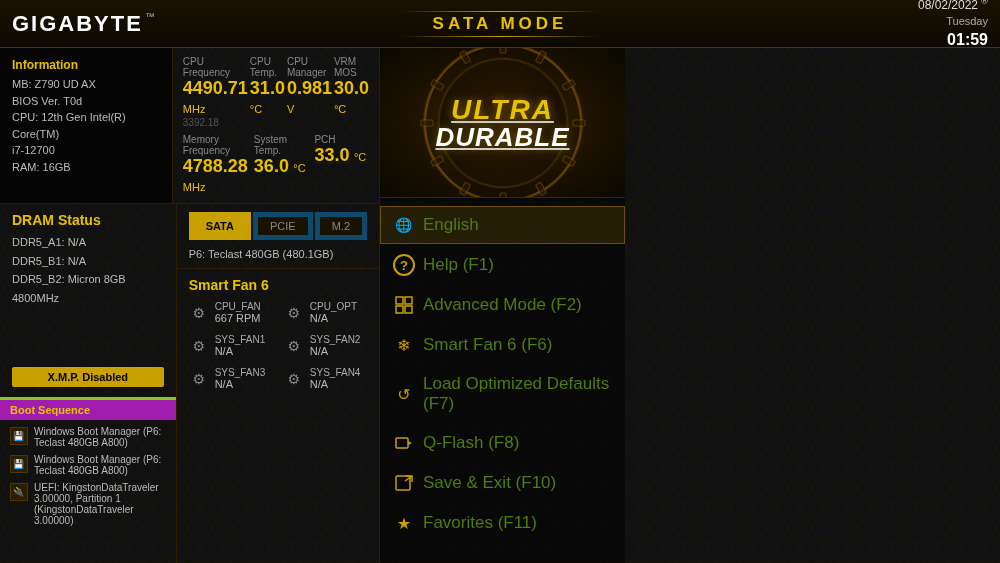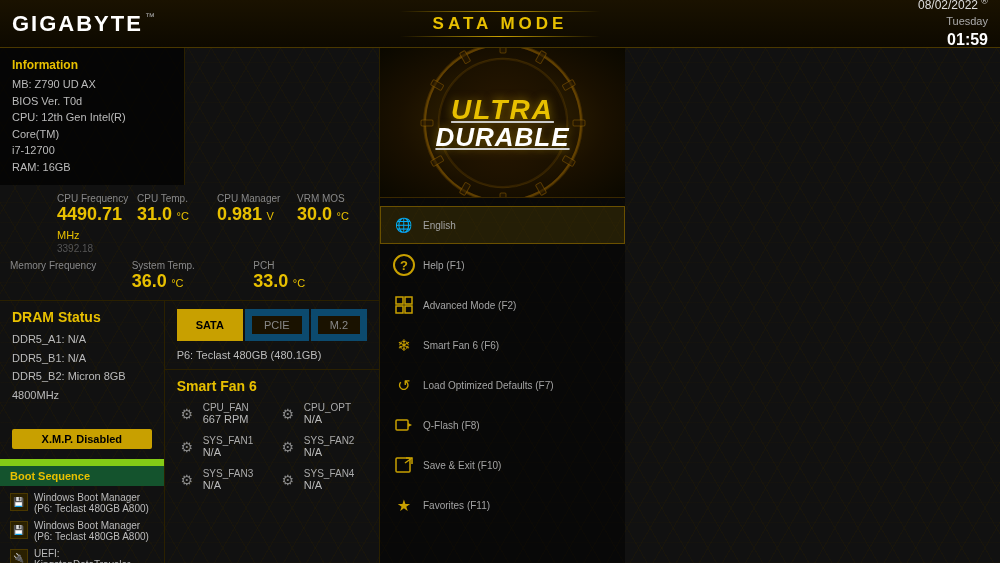--- a/index.html
+++ b/index.html
@@ -363,7 +363,7 @@
 
     <div class="left-sections">
 
-      <div style="display:flex;border-bottom:1px solid #2a2000;flex-direction:column;">
+      <div style="display:flex;border-bottom:1px solid #2a2000;">
 
         <div class="info-panel" style="width:185px;border-right:1px solid #2a2000;border-bottom:none;">
           <div class="info-title">Information</div>

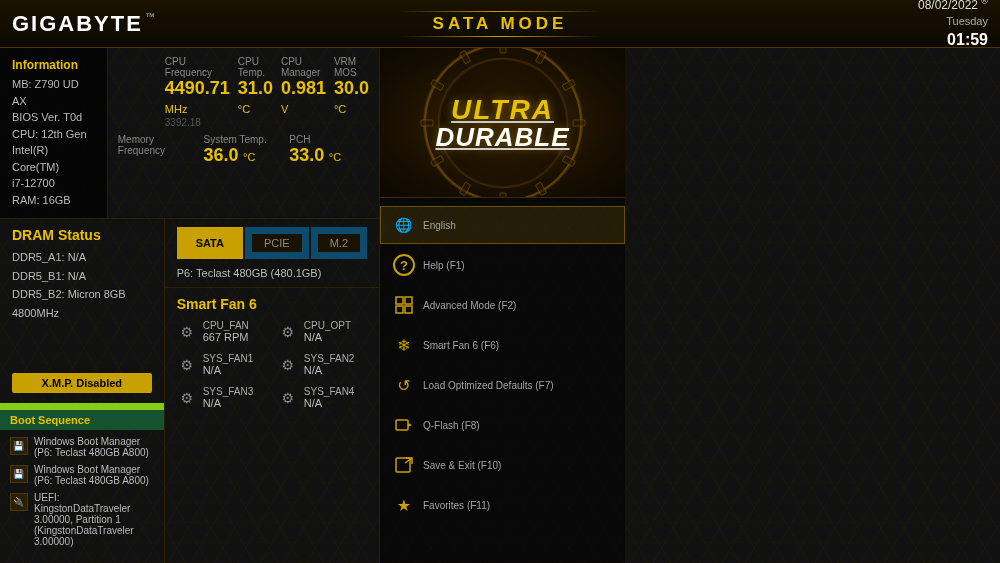--- a/index.html
+++ b/index.html
@@ -376,7 +376,7 @@
 
         <div style="flex:1;padding:8px 10px;">
 
-          <div style="display:grid;grid-template-columns:1fr 1fr 1fr 1fr;gap:4px 8px;margin-bottom:6px;margin-left:47px;">
+          <div style="display:grid;grid-template-columns:1fr 1fr 1fr 1fr;gap:4px 2px;margin-bottom:6px;">
             <div>
               <div class="stat-lbl">CPU Frequency</div>
               <div>

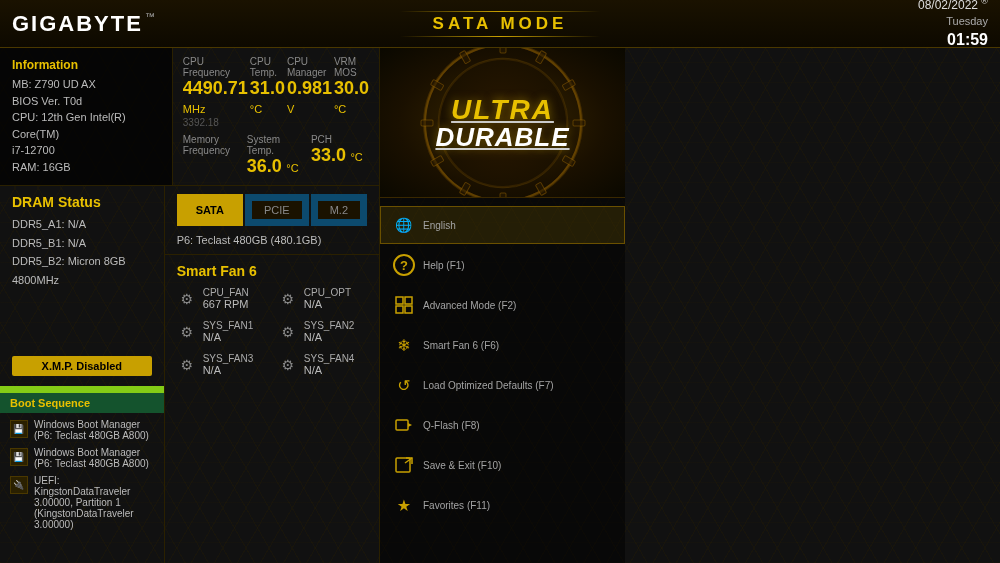--- a/index.html
+++ b/index.html
@@ -411,6 +411,10 @@
           <div style="display:grid;grid-template-columns:1fr 1fr 1fr;gap:2px 6px;">
             <div>
               <div class="stat-lbl">Memory Frequency</div>
+              <div>
+                <span class="stat-val">4788.28</span>
+                <span class="stat-unit-sm">MHz</span>
+              </div>
             </div>
             <div>
               <div class="stat-lbl">System Temp.</div>

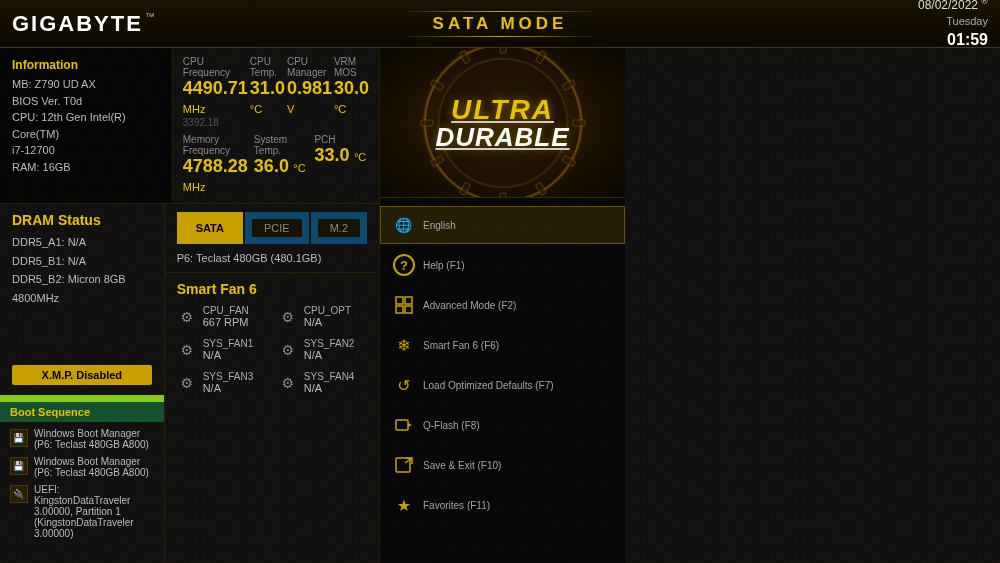--- a/index.html
+++ b/index.html
@@ -143,7 +143,7 @@
       font-size: 11px;
       background: #1a1200;
       color: #888;
-      border: 7px solid #0c4a6e;
+      border: 5px solid #0c4a6e;
       cursor: pointer;
     }
     .storage-tab.active {

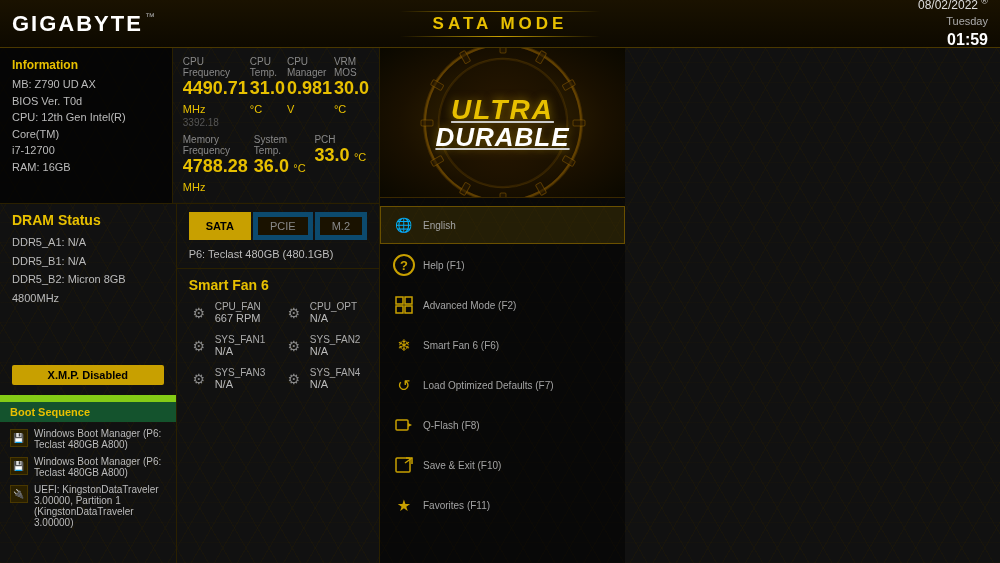--- a/index.html
+++ b/index.html
@@ -301,8 +301,8 @@
       flex-shrink: 0;
     }
     .menu-label {
-      font-size: 10px;
-      color: #a3a3a3;
+      font-size: 17px;
+      color: #4d7c0f;
     }
 
     

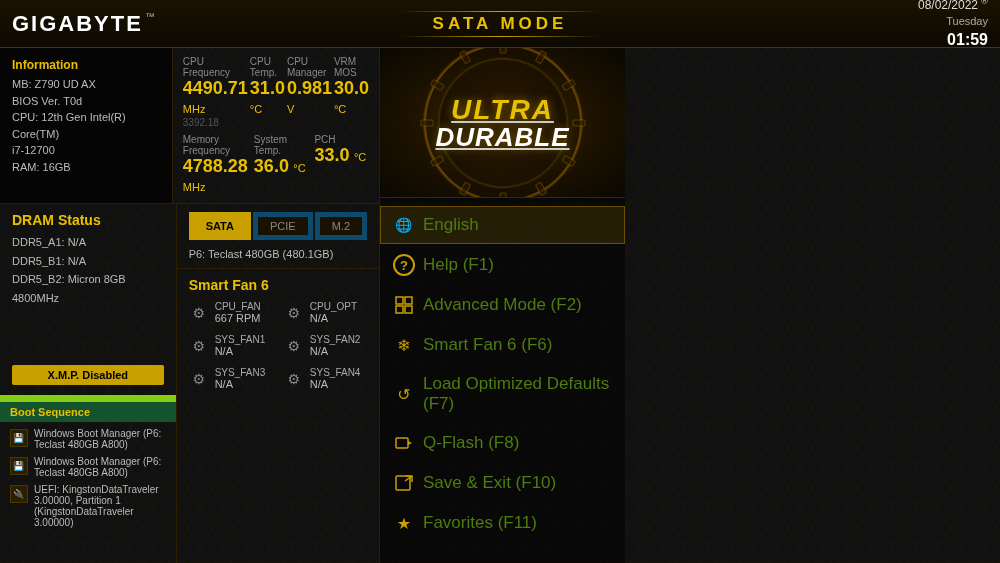--- a/index.html
+++ b/index.html
@@ -445,7 +445,7 @@
           <div style="padding:6px 12px 10px;">
             <div class="xmp-bar">X.M.P. Disabled</div>
           </div>
-          <div class="section-header" style="border-top:7px solid #84cc16;border-bottom:none;background:#14532d;">Boot Sequence</div>
+          <div class="section-header" style="border-top:3px solid #84cc16;border-bottom:none;background:#a21caf;">Boot Sequence</div>
           <div style="padding:6px 10px;flex:1;overflow:hidden;">
             <div class="boot-item">
               <div class="boot-icon">💾</div>

